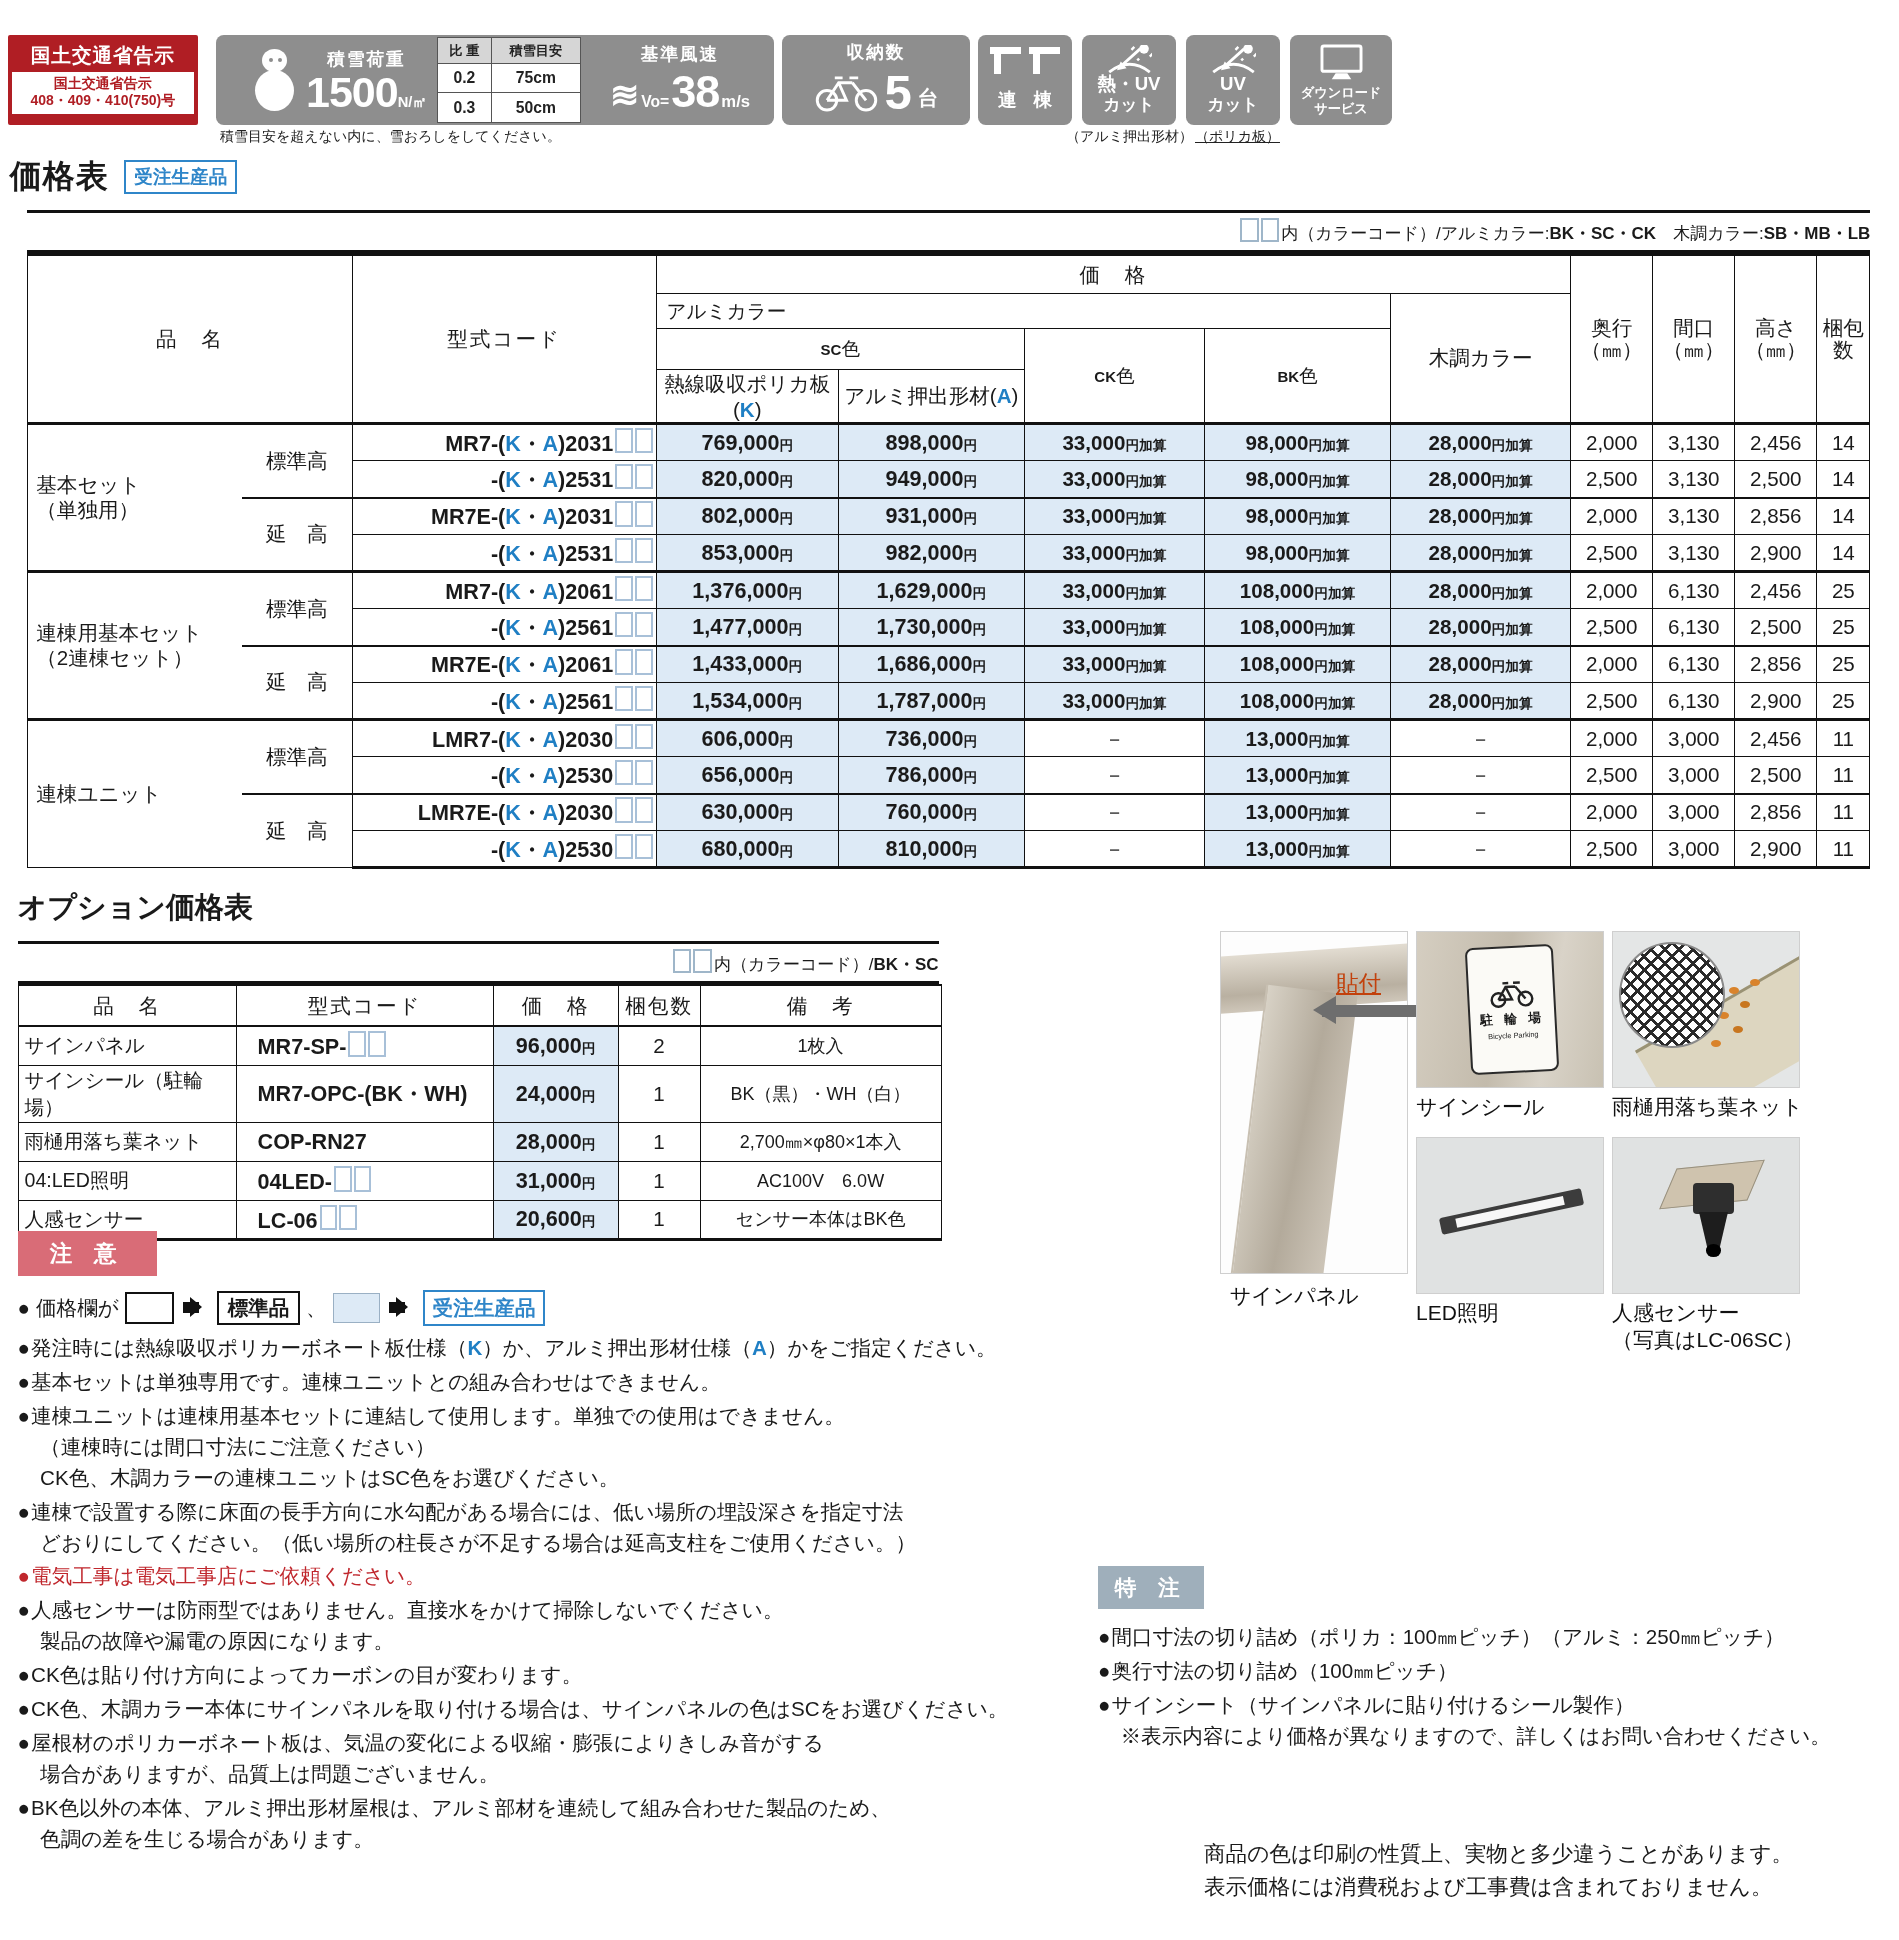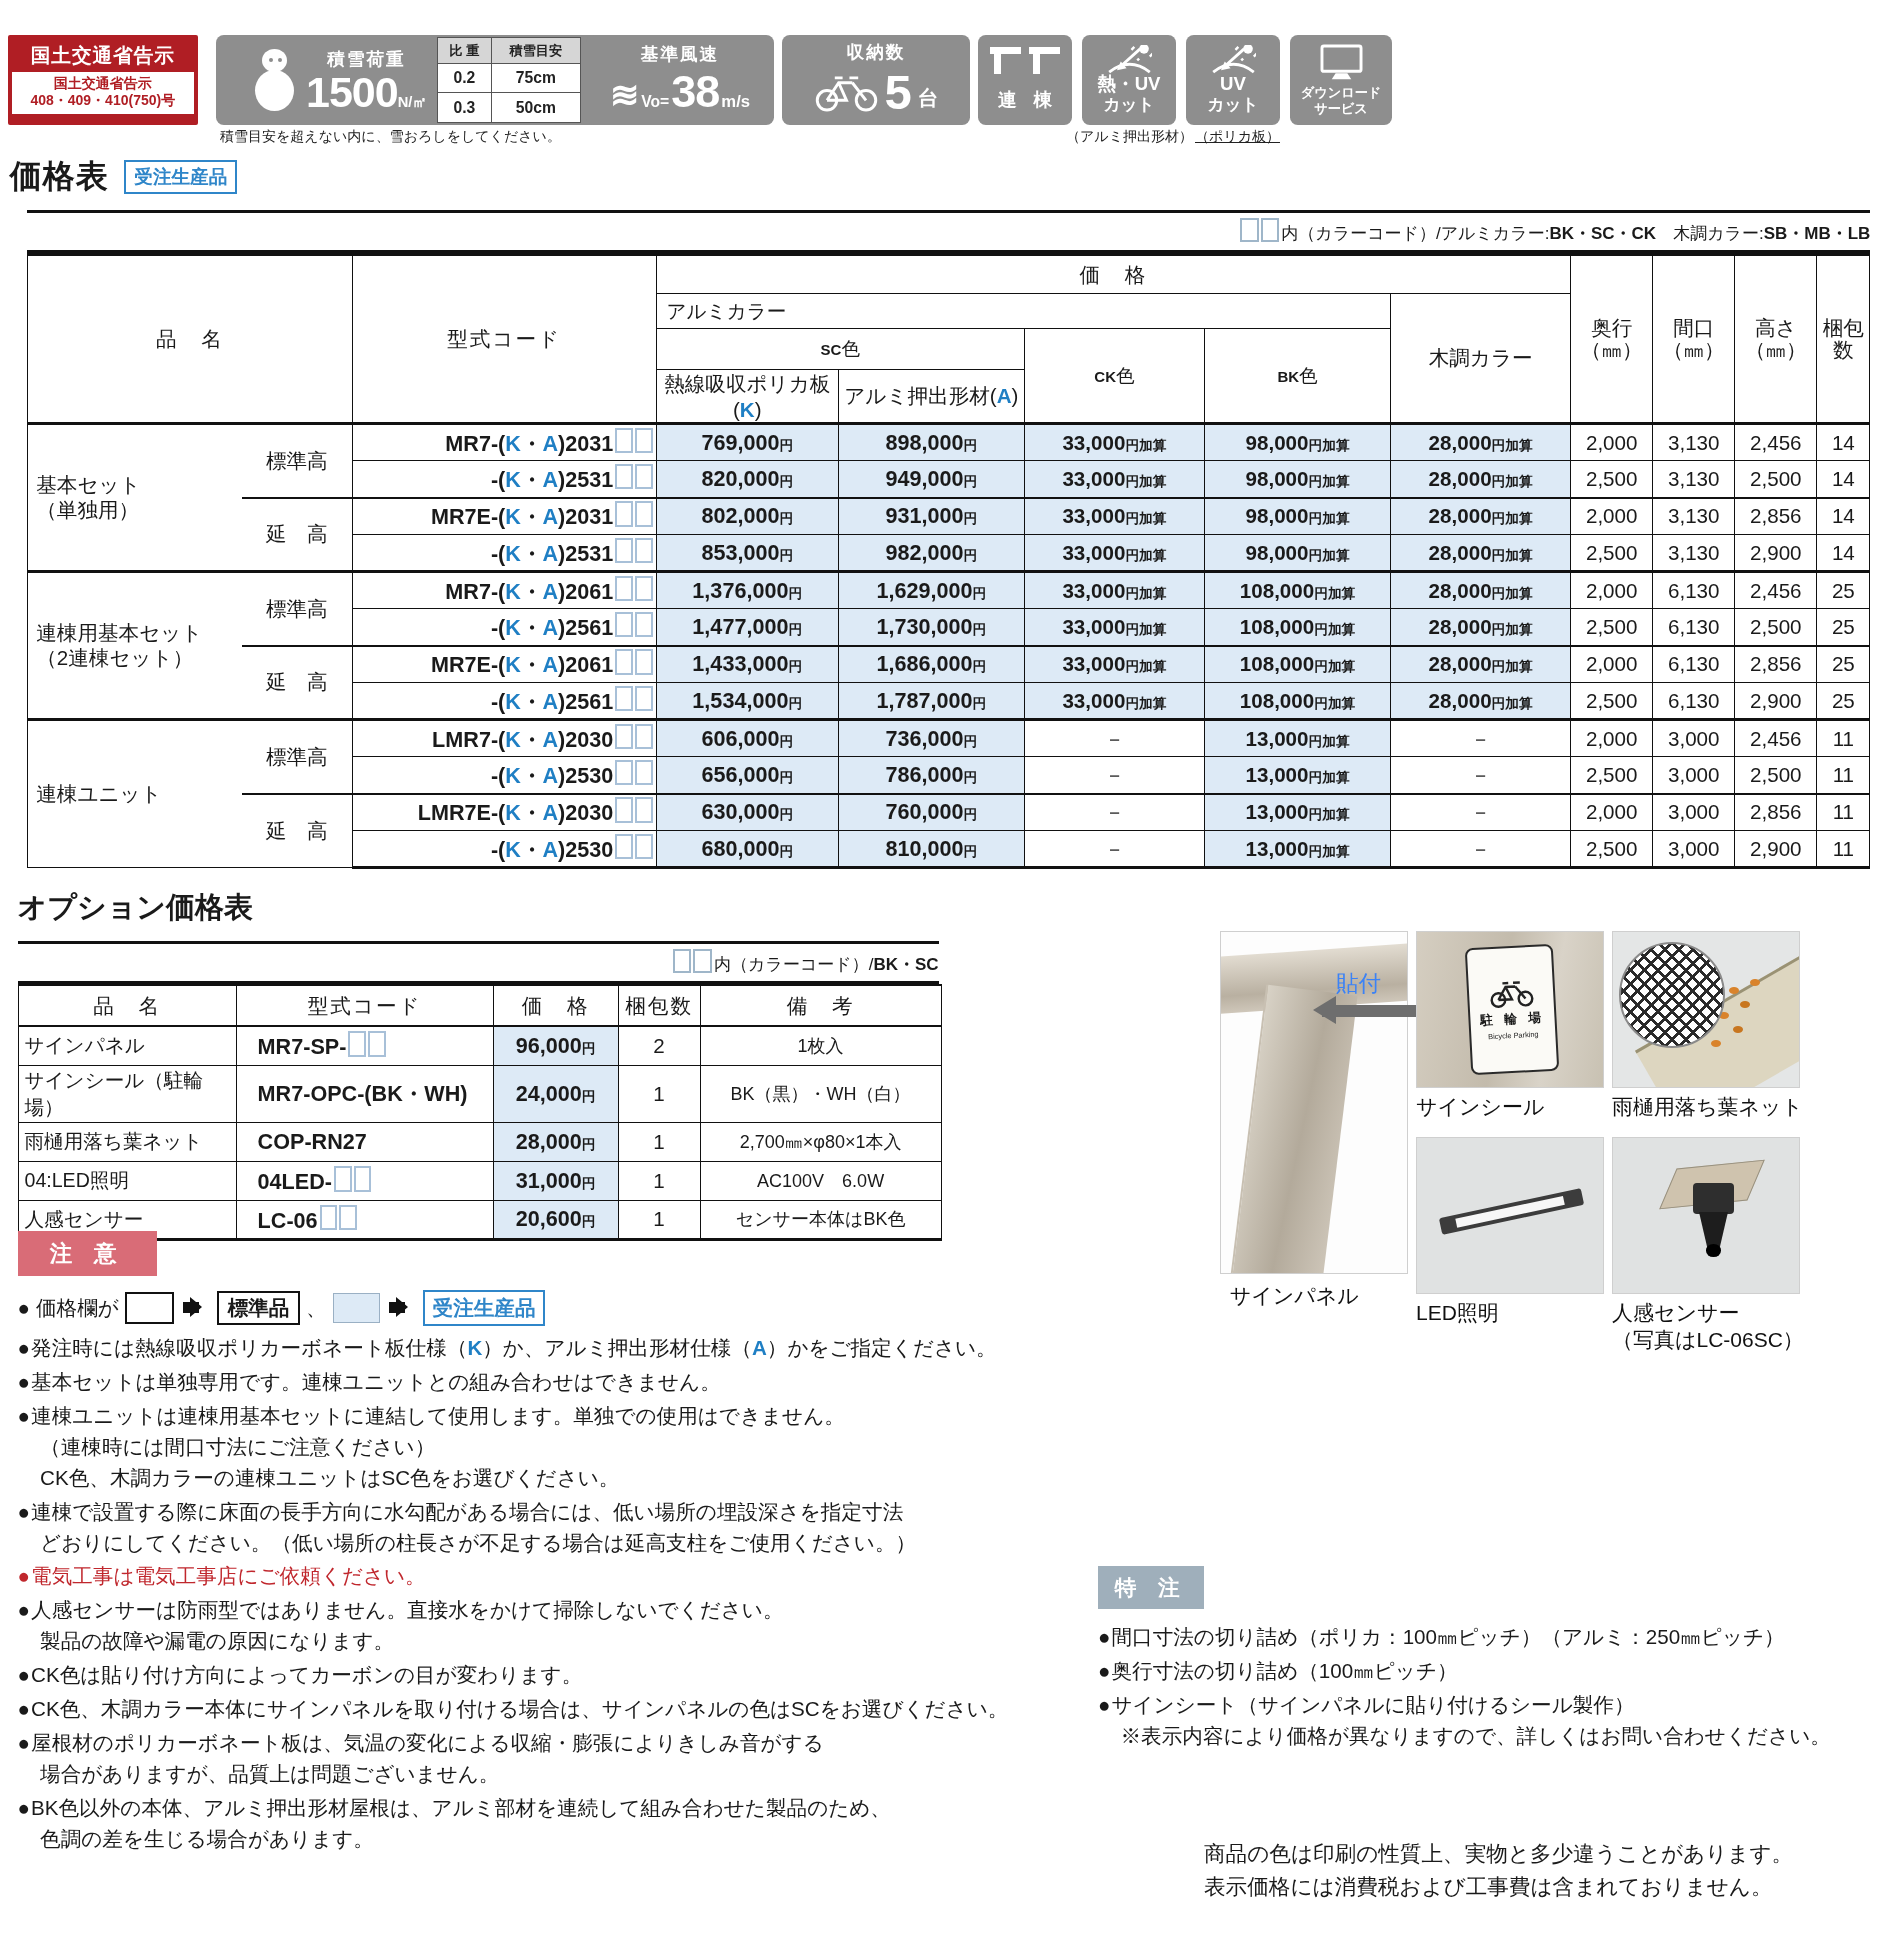--- a/index.html
+++ b/index.html
@@ -154,7 +154,7 @@
   .sbody{position:absolute;left:80px;top:45px;width:41px;height:31px;background:#2e2e2e;border-radius:3.9px;}
   .scone{position:absolute;left:86px;top:74px;width:29px;height:35px;background:#1d1d1d;clip-path:polygon(0 0,100% 0,72% 100%,28% 100%);}
   .slens{position:absolute;left:93px;top:106px;width:14.7px;height:12.7px;background:#000;border-radius:50%;}
-  .attach-label{position:absolute;left:116px;top:37px;font-size:22.5px;color:#3b82f6;}
+  .attach-label{position:absolute;left:116px;top:37px;font-size:22.5px;color:#c2410c;text-decoration:underline;}
   .attach-arrow{position:absolute;left:102px;top:74px;width:94px;height:11.8px;background:#6e6e6e;}
   .attach-arrow::before{content:'';position:absolute;left:-23.5px;top:-8.8px;border:14.7px solid transparent;border-right:23.5px solid #6e6e6e;}
 

